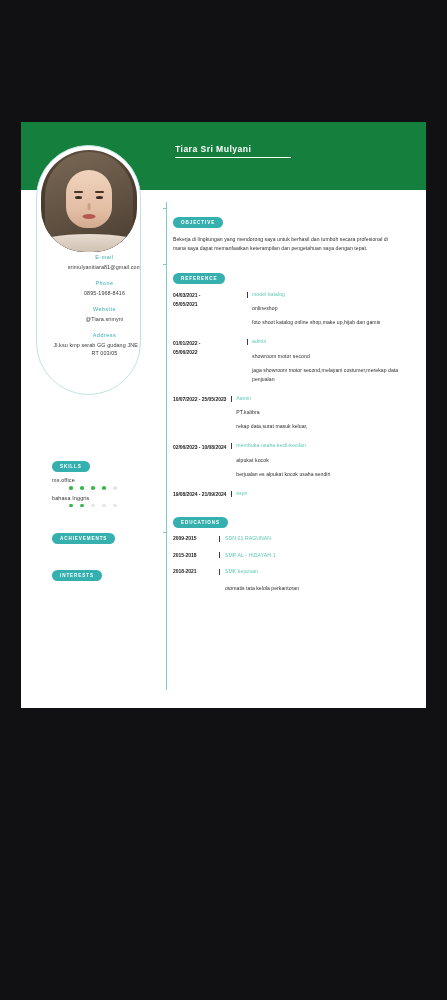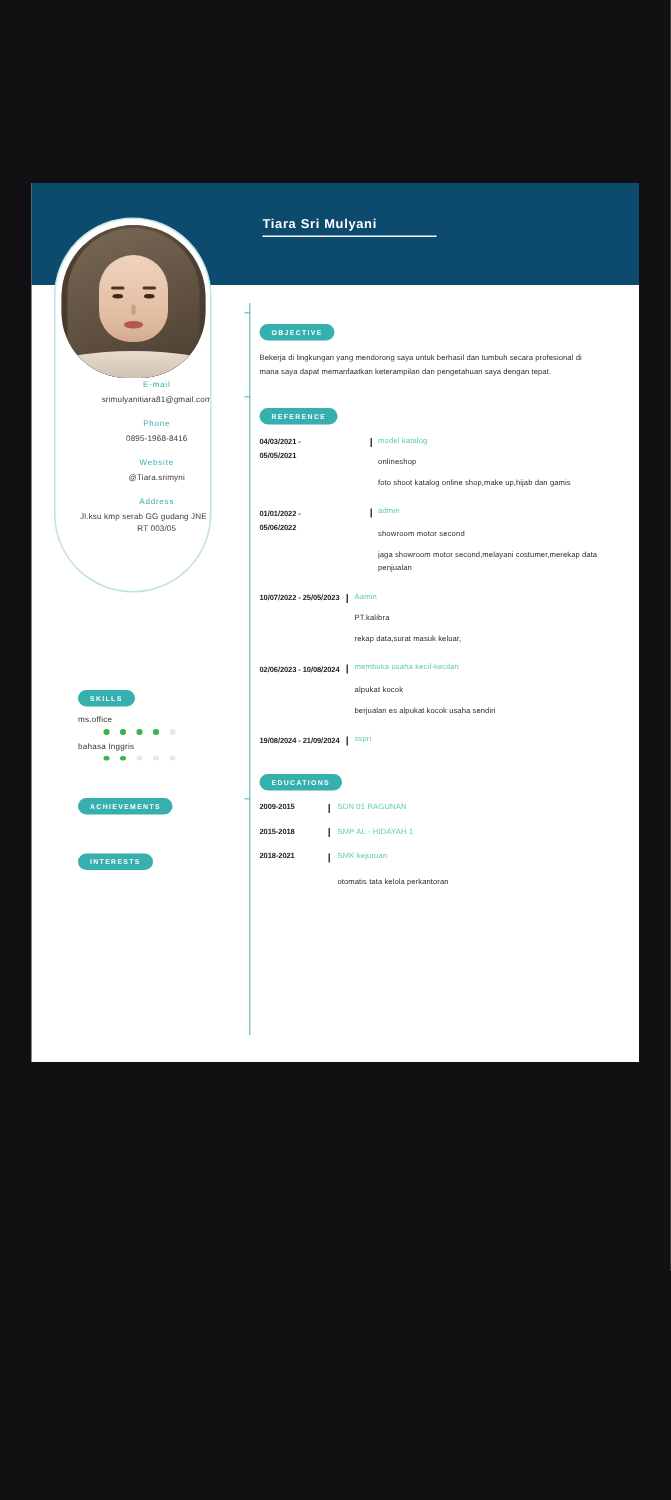--- a/index.html
+++ b/index.html
@@ -22,7 +22,7 @@
   .header {
     position: relative;
     height: 68px;
-    background: #0c4a6e;
+    background: #15803d;
     flex: none;
   }
   .name-wrap { position: absolute; left: 154px; top: 22px; }

